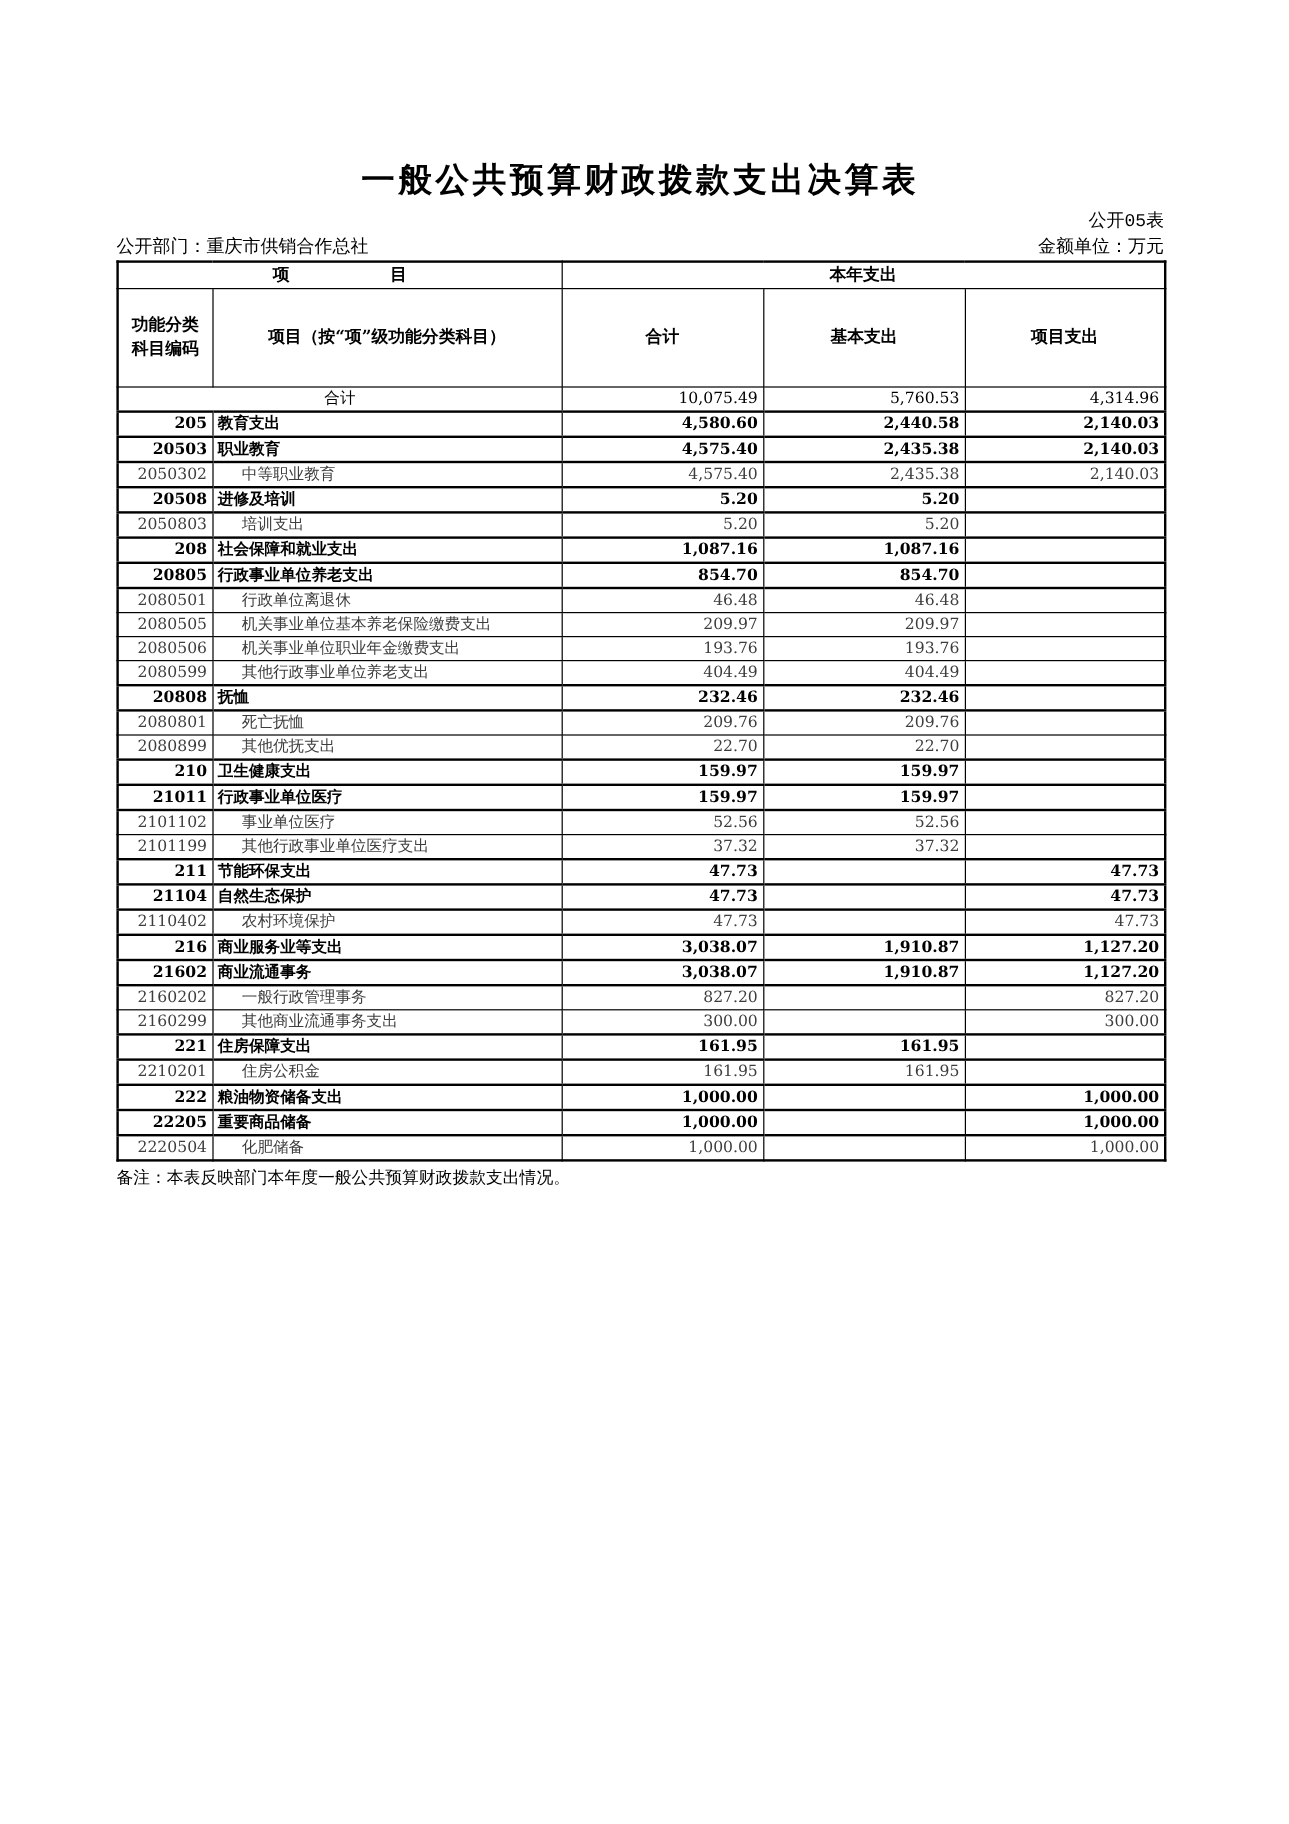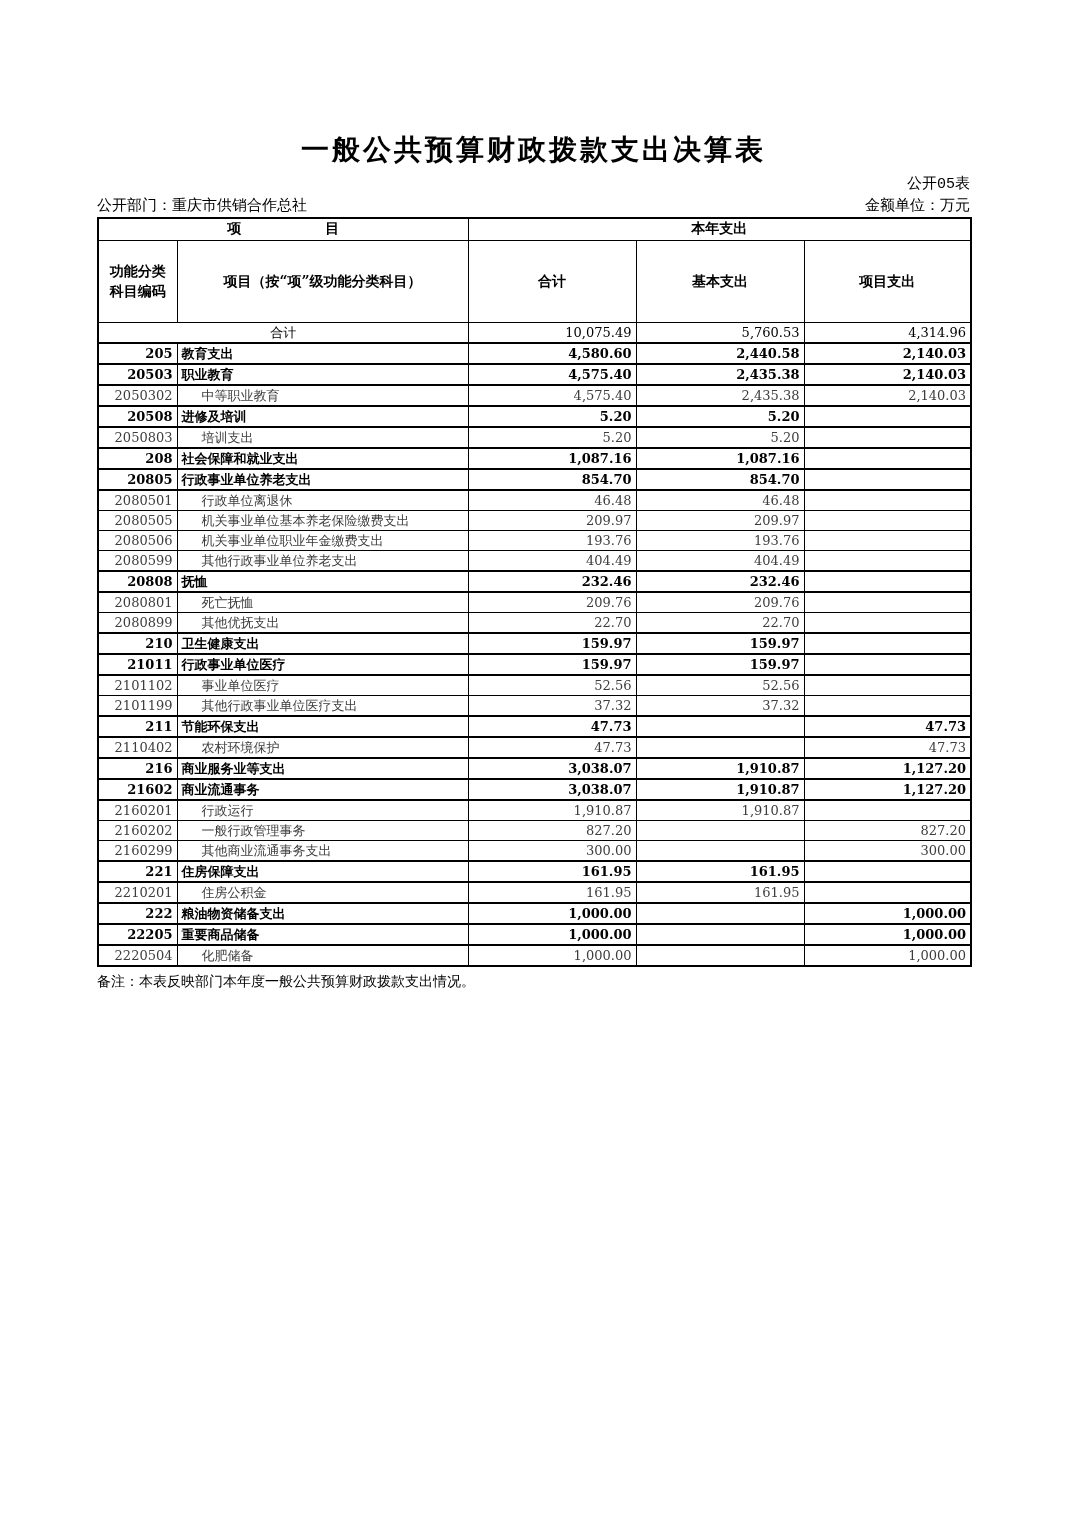--- a/index.html
+++ b/index.html
@@ -288,6 +288,13 @@
     <td class="num">47.73</td>
   </tr>
 
+  <tr class="lvl2">
+    <td class="code">21104</td>
+    <td class="name">自然生态保护</td>
+    <td class="num">47.73</td>
+    <td class="num"></td>
+    <td class="num">47.73</td>
+  </tr>
 
   <tr class="lvl3">
     <td class="code">2110402</td>

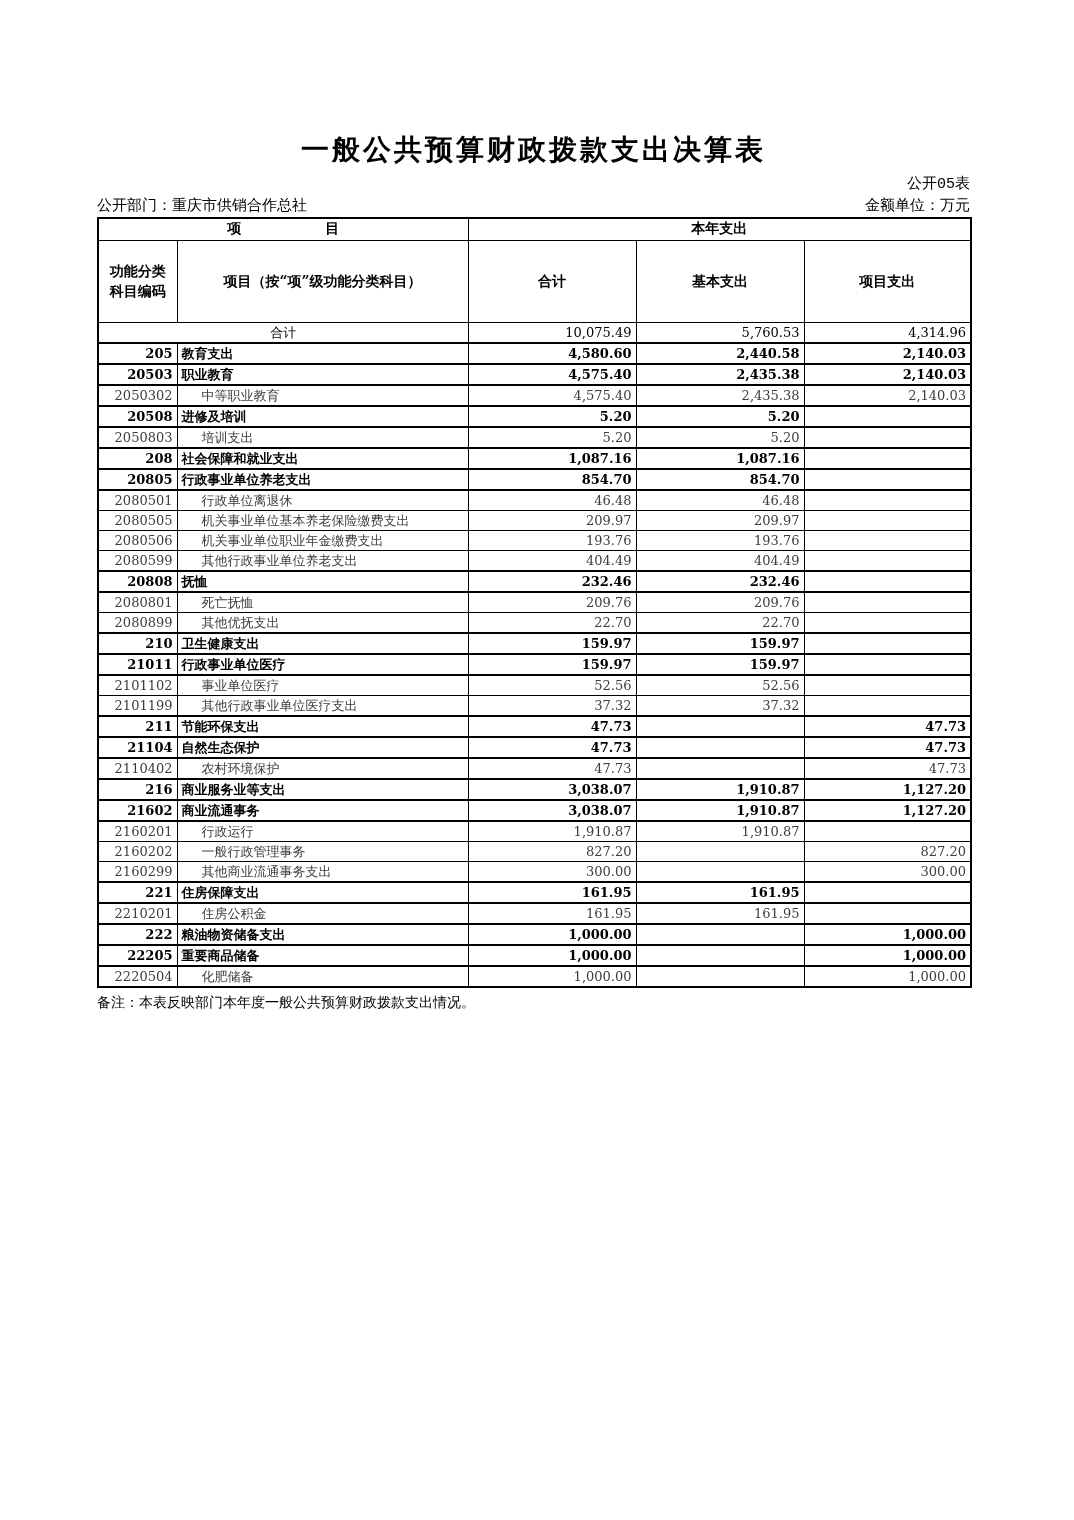--- a/index.html
+++ b/index.html
@@ -320,13 +320,6 @@
     <td class="num">1,127.20</td>
   </tr>
 
-  <tr class="lvl3">
-    <td class="code">2160201</td>
-    <td class="name">行政运行</td>
-    <td class="num">1,910.87</td>
-    <td class="num">1,910.87</td>
-    <td class="num"></td>
-  </tr>
 
   <tr class="lvl3">
     <td class="code">2160202</td>

